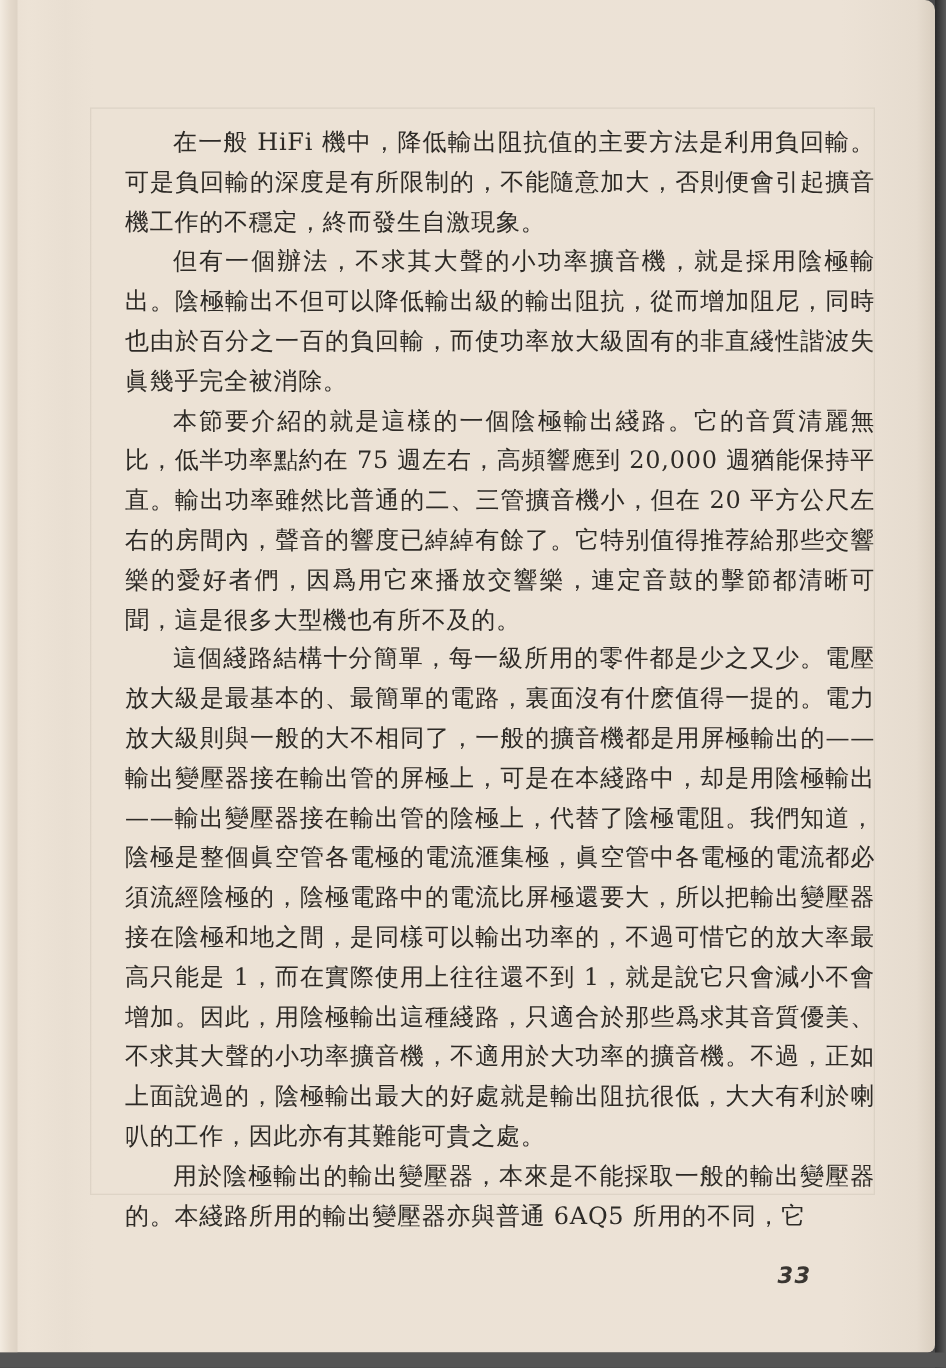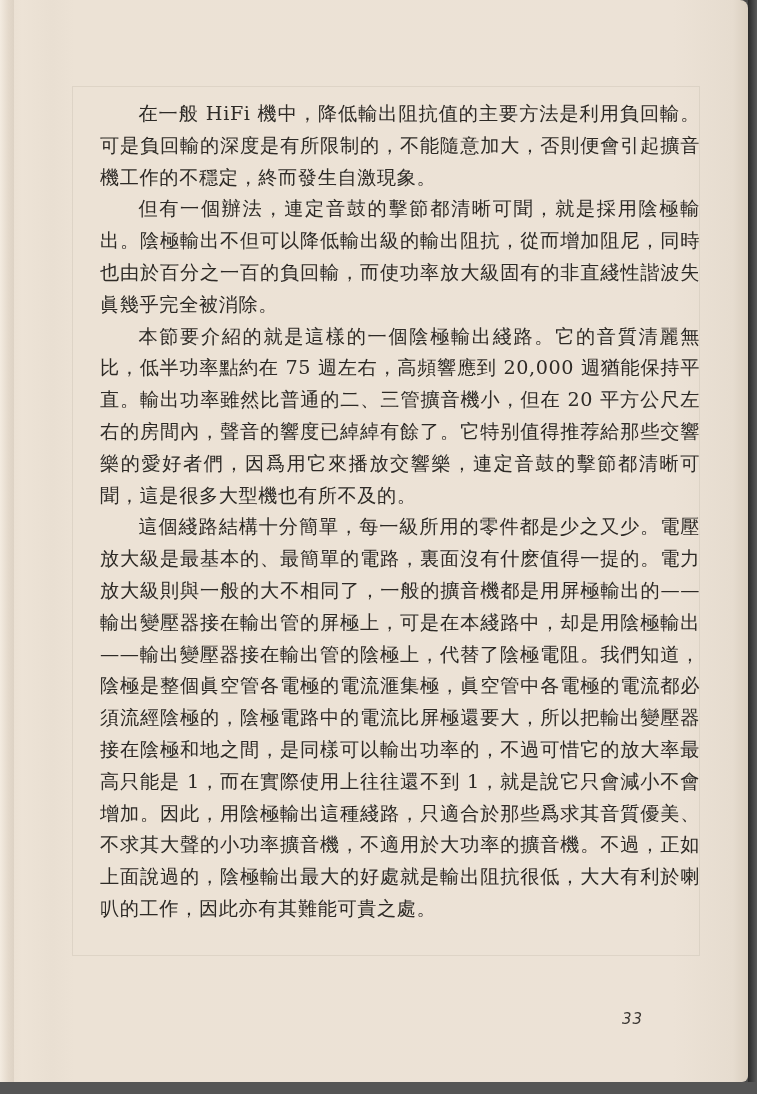--- a/index.html
+++ b/index.html
@@ -57,7 +57,7 @@
   <div class="text-block"></div>
   <div class="body-text">
     <p class="para">在一般 HiFi 機中，降低輸出阻抗值的主要方法是利用負回輸。可是負回輸的深度是有所限制的，不能隨意加大，否則便會引起擴音機工作的不穩定，終而發生自激現象。</p>
-    <p class="para">但有一個辦法，連定音鼓的擊節都清晰可聞，就是採用陰極輸出。陰極輸出不但可以降低輸出級的輸出阻抗，從而增加阻尼，同時也由於百分之一百的負回輸，而使功率放大級固有的非直綫性諧波失眞幾乎完全被消除。</p>
+    <p class="para">但有一個辦法，不求其大聲的小功率擴音機，就是採用陰極輸出。陰極輸出不但可以降低輸出級的輸出阻抗，從而增加阻尼，同時也由於百分之一百的負回輸，而使功率放大級固有的非直綫性諧波失眞幾乎完全被消除。</p>
     <p class="para">本節要介紹的就是這樣的一個陰極輸出綫路。它的音質清麗無比，低半功率點約在 75 週左右，高頻響應到 20,000 週猶能保持平直。輸出功率雖然比普通的二、三管擴音機小，但在 20 平方公尺左右的房間內，聲音的響度已綽綽有餘了。它特别值得推荐給那些交響樂的愛好者們，因爲用它來播放交響樂，連定音鼓的擊節都清晰可聞，這是很多大型機也有所不及的。</p>
     <p class="para">這個綫路結構十分簡單，每一級所用的零件都是少之又少。電壓放大級是最基本的、最簡單的電路，裏面沒有什麽值得一提的。電力放大級則與一般的大不相同了，一般的擴音機都是用屏極輸出的——輸出變壓器接在輸出管的屏極上，可是在本綫路中，却是用陰極輸出——輸出變壓器接在輸出管的陰極上，代替了陰極電阻。我們知道，陰極是整個眞空管各電極的電流滙集極，眞空管中各電極的電流都必須流經陰極的，陰極電路中的電流比屏極還要大，所以把輸出變壓器接在陰極和地之間，是同樣可以輸出功率的，不過可惜它的放大率最高只能是 1，而在實際使用上往往還不到 1，就是說它只會減小不會增加。因此，用陰極輸出這種綫路，只適合於那些爲求其音質優美、不求其大聲的小功率擴音機，不適用於大功率的擴音機。不過，正如上面說過的，陰極輸出最大的好處就是輸出阻抗很低，大大有利於喇叭的工作，因此亦有其難能可貴之處。</p>
   </div>

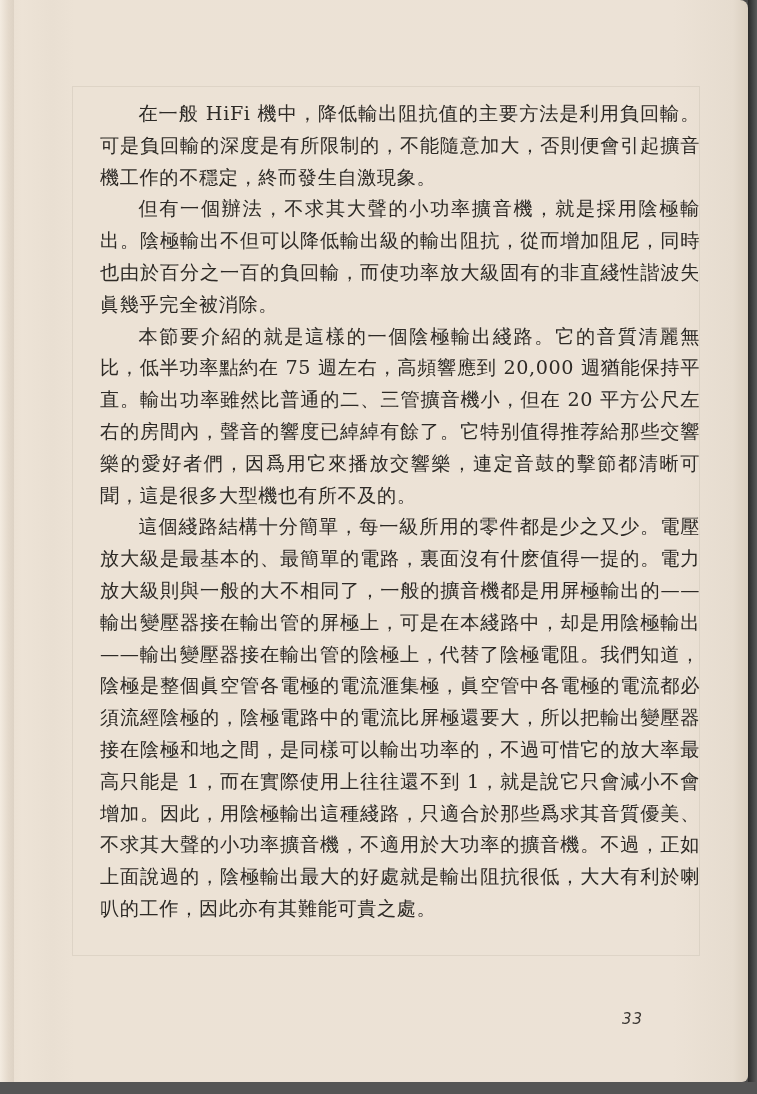--- a/index.html
+++ b/index.html
@@ -60,6 +60,7 @@
     <p class="para">但有一個辦法，不求其大聲的小功率擴音機，就是採用陰極輸出。陰極輸出不但可以降低輸出級的輸出阻抗，從而增加阻尼，同時也由於百分之一百的負回輸，而使功率放大級固有的非直綫性諧波失眞幾乎完全被消除。</p>
     <p class="para">本節要介紹的就是這樣的一個陰極輸出綫路。它的音質清麗無比，低半功率點約在 75 週左右，高頻響應到 20,000 週猶能保持平直。輸出功率雖然比普通的二、三管擴音機小，但在 20 平方公尺左右的房間內，聲音的響度已綽綽有餘了。它特别值得推荐給那些交響樂的愛好者們，因爲用它來播放交響樂，連定音鼓的擊節都清晰可聞，這是很多大型機也有所不及的。</p>
     <p class="para">這個綫路結構十分簡單，每一級所用的零件都是少之又少。電壓放大級是最基本的、最簡單的電路，裏面沒有什麽值得一提的。電力放大級則與一般的大不相同了，一般的擴音機都是用屏極輸出的——輸出變壓器接在輸出管的屏極上，可是在本綫路中，却是用陰極輸出——輸出變壓器接在輸出管的陰極上，代替了陰極電阻。我們知道，陰極是整個眞空管各電極的電流滙集極，眞空管中各電極的電流都必須流經陰極的，陰極電路中的電流比屏極還要大，所以把輸出變壓器接在陰極和地之間，是同樣可以輸出功率的，不過可惜它的放大率最高只能是 1，而在實際使用上往往還不到 1，就是說它只會減小不會增加。因此，用陰極輸出這種綫路，只適合於那些爲求其音質優美、不求其大聲的小功率擴音機，不適用於大功率的擴音機。不過，正如上面說過的，陰極輸出最大的好處就是輸出阻抗很低，大大有利於喇叭的工作，因此亦有其難能可貴之處。</p>
+    <p class="para">用於陰極輸出的輸出變壓器，本來是不能採取一般的輸出變壓器的。本綫路所用的輸出變壓器亦與普通 6AQ5 所用的不同，它</p>
   </div>
   <div class="page-number">33</div>
 </div>

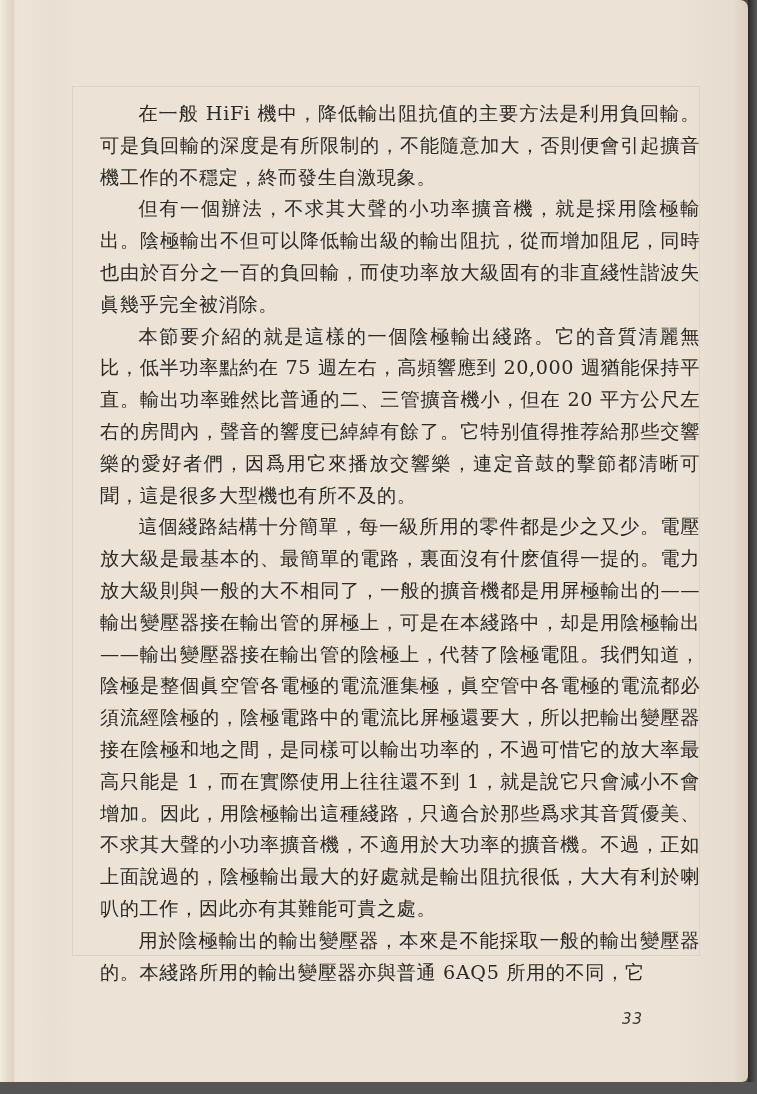--- a/index.html
+++ b/index.html
@@ -36,8 +36,8 @@
   .page-number {
     position: absolute; left: 622px; top: 1010px;
     font-family: "DejaVu Sans", sans-serif;
-    font-style: italic; font-weight: normal;
-    font-size: 15px; color: #3a3632;
+    font-style: italic; font-weight: bold;
+    font-size: 18px; color: #3a3632;
     letter-spacing: 1px;
   }
   .bottom-edge {

